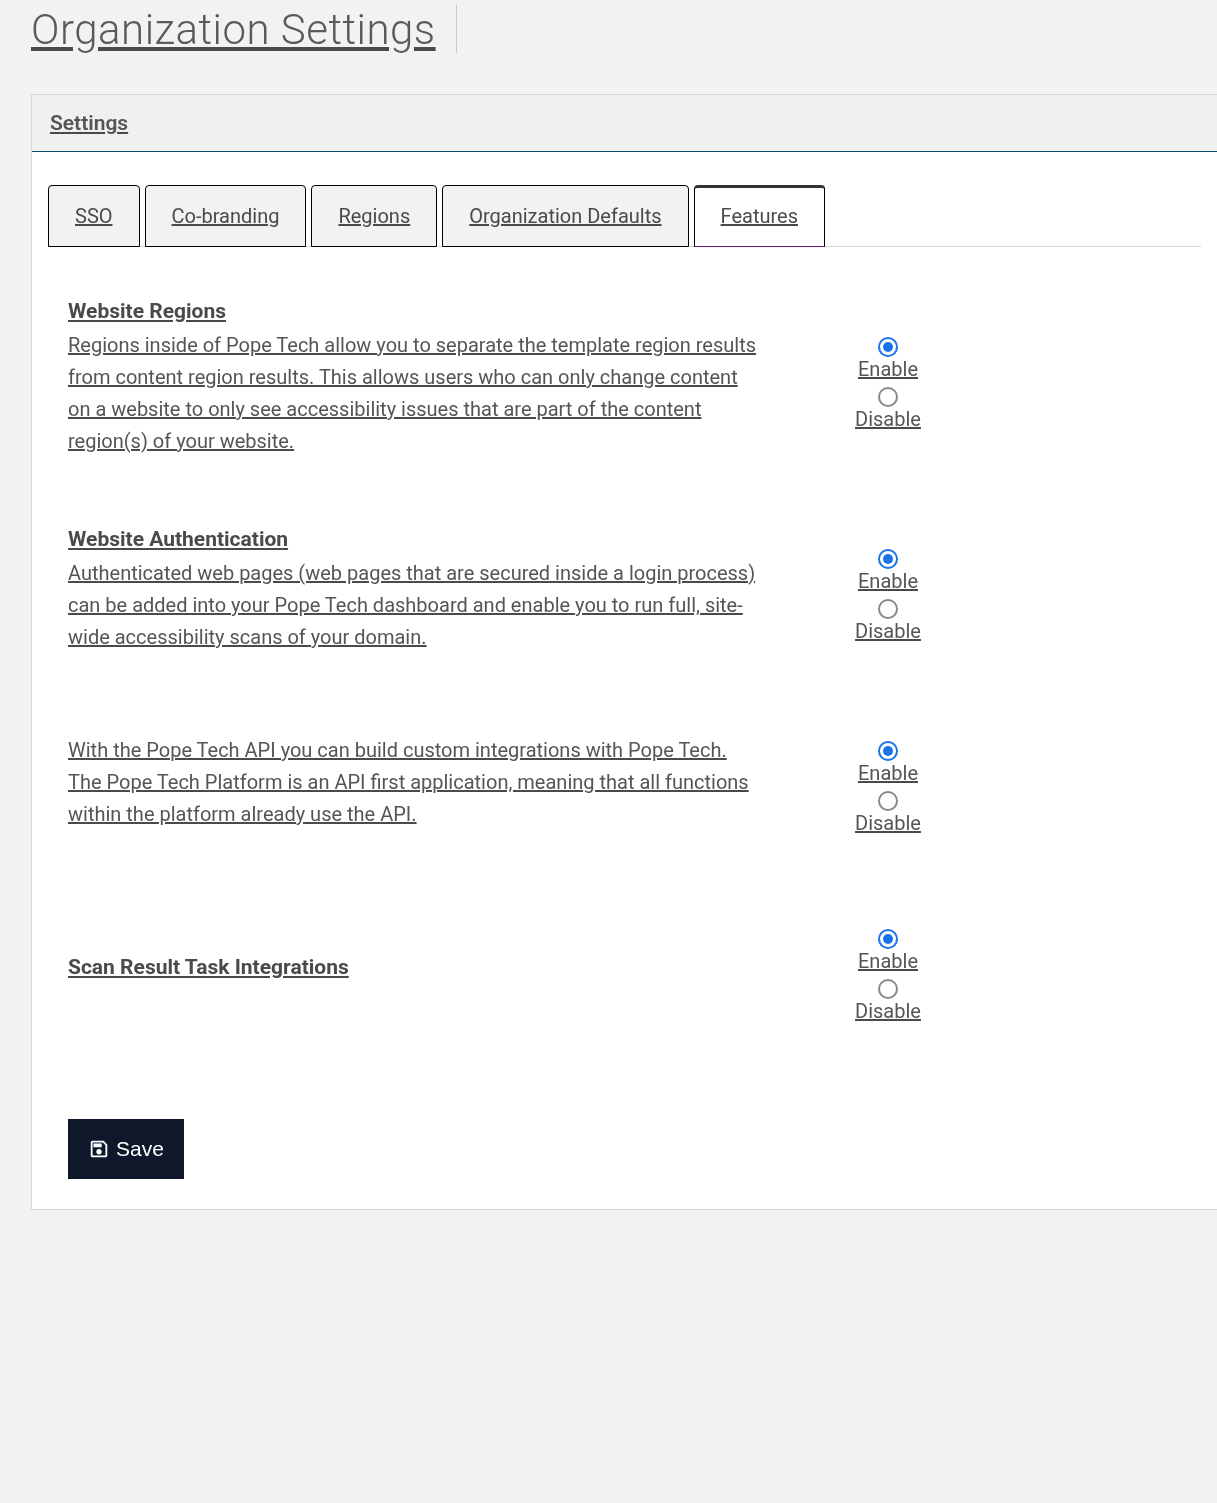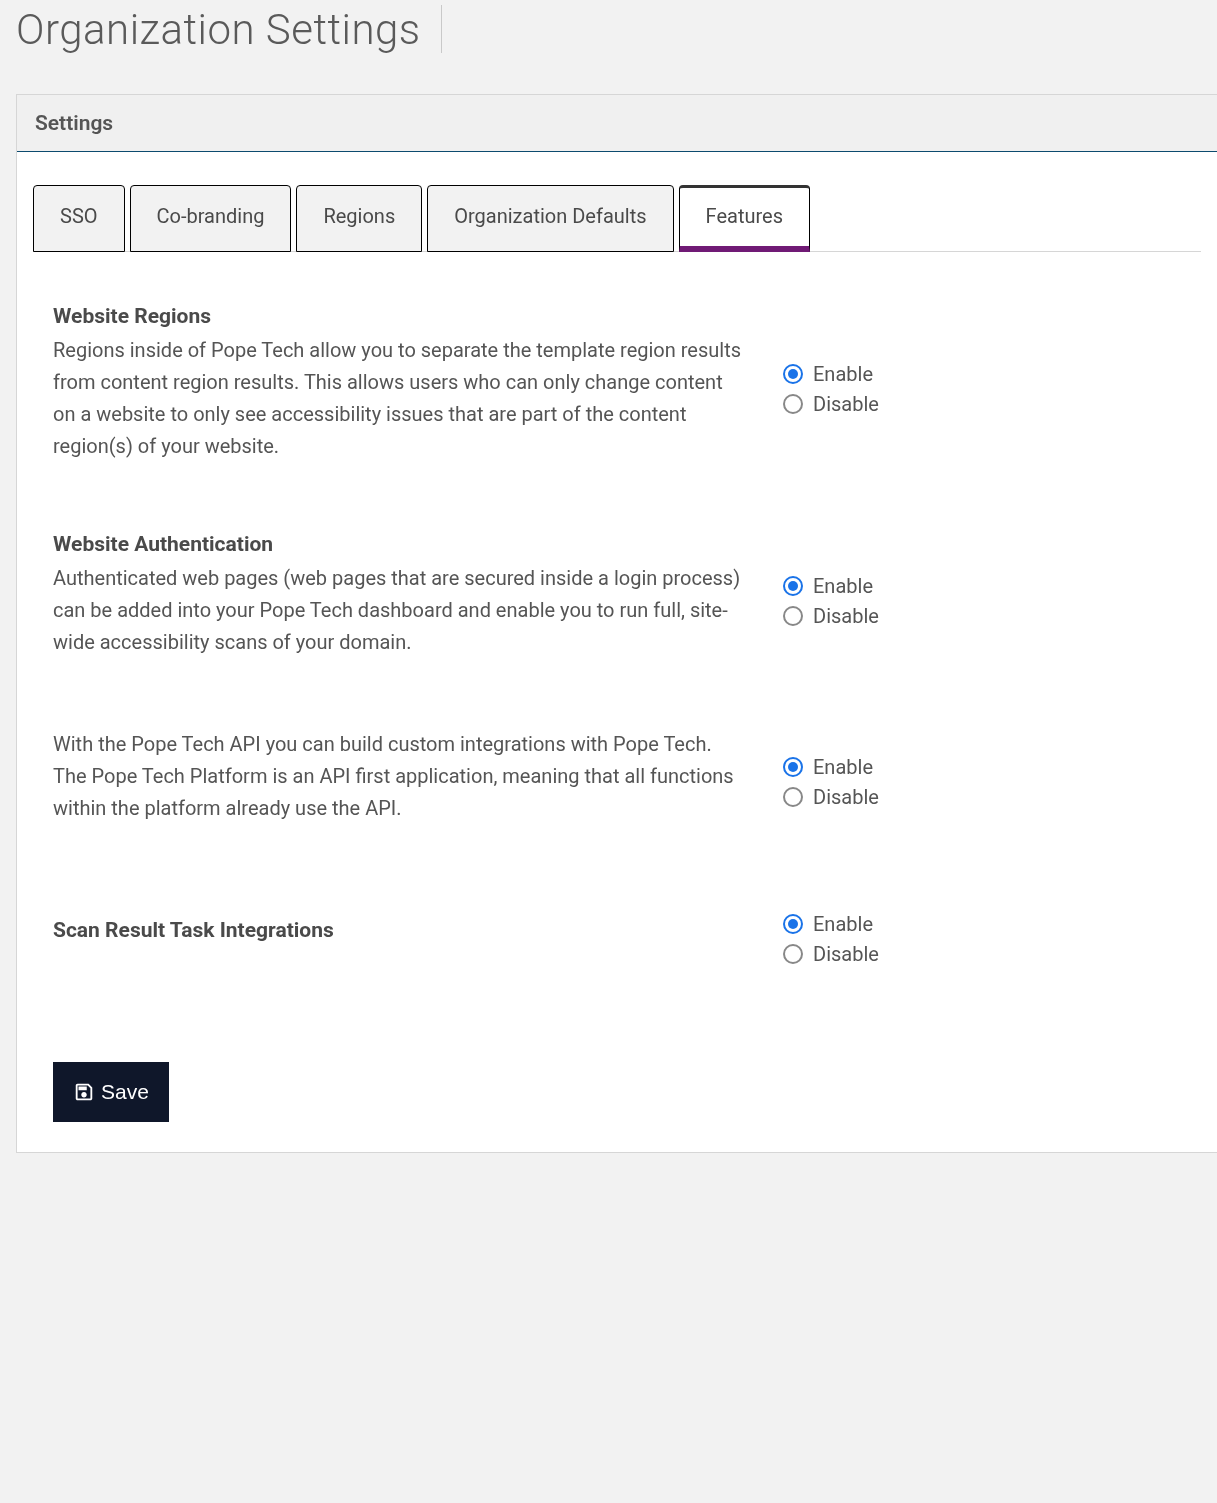--- a/index.html
+++ b/index.html
@@ -12,7 +12,8 @@
     width: 1217px;
   }
   .page {
-    padding: 0 0 0 16px;
+    padding: 0 0 0 31px;
+    text-decoration: underline;
   }
   .page-title-wrap {
     display: flex;

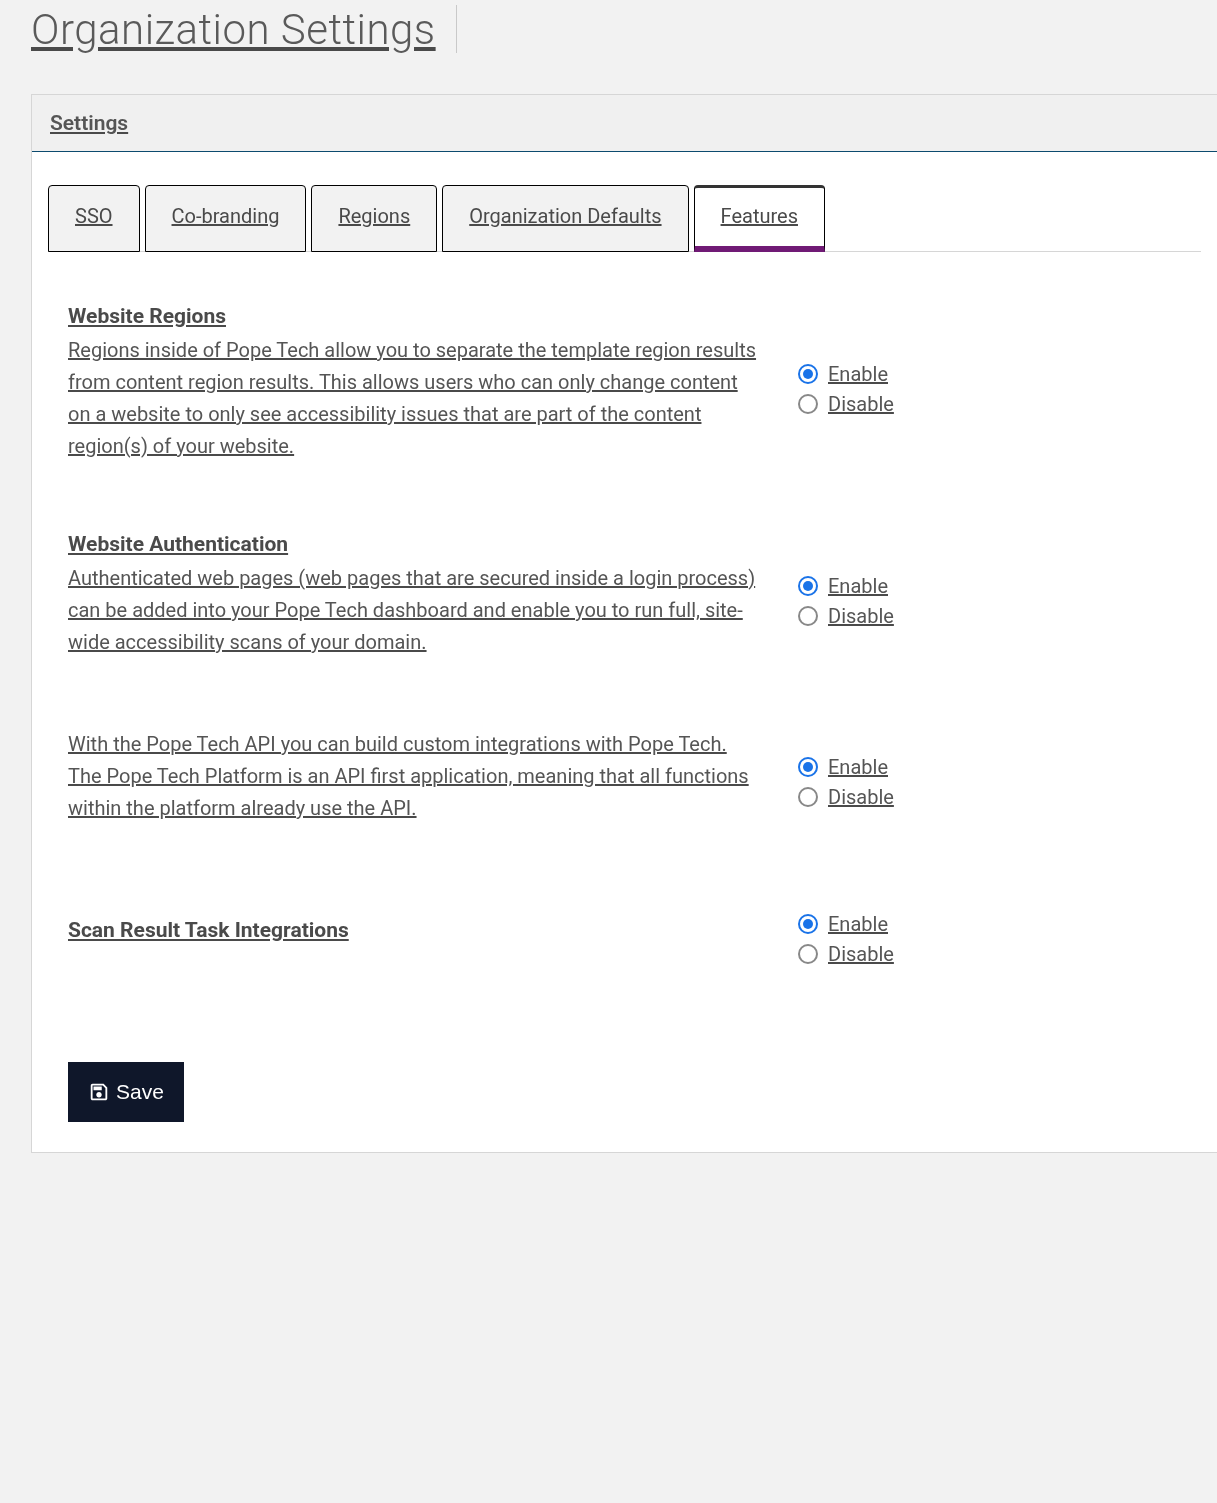--- a/index.html
+++ b/index.html
@@ -76,7 +76,7 @@
   .tab.active {
     background: #fff;
     border-top: 3px solid #333;
-    border-bottom: 6px solid #701a75;
+    border-bottom: 1px solid #701a75;
     color: #4a4a4a;
     padding-top: 16px;
   }

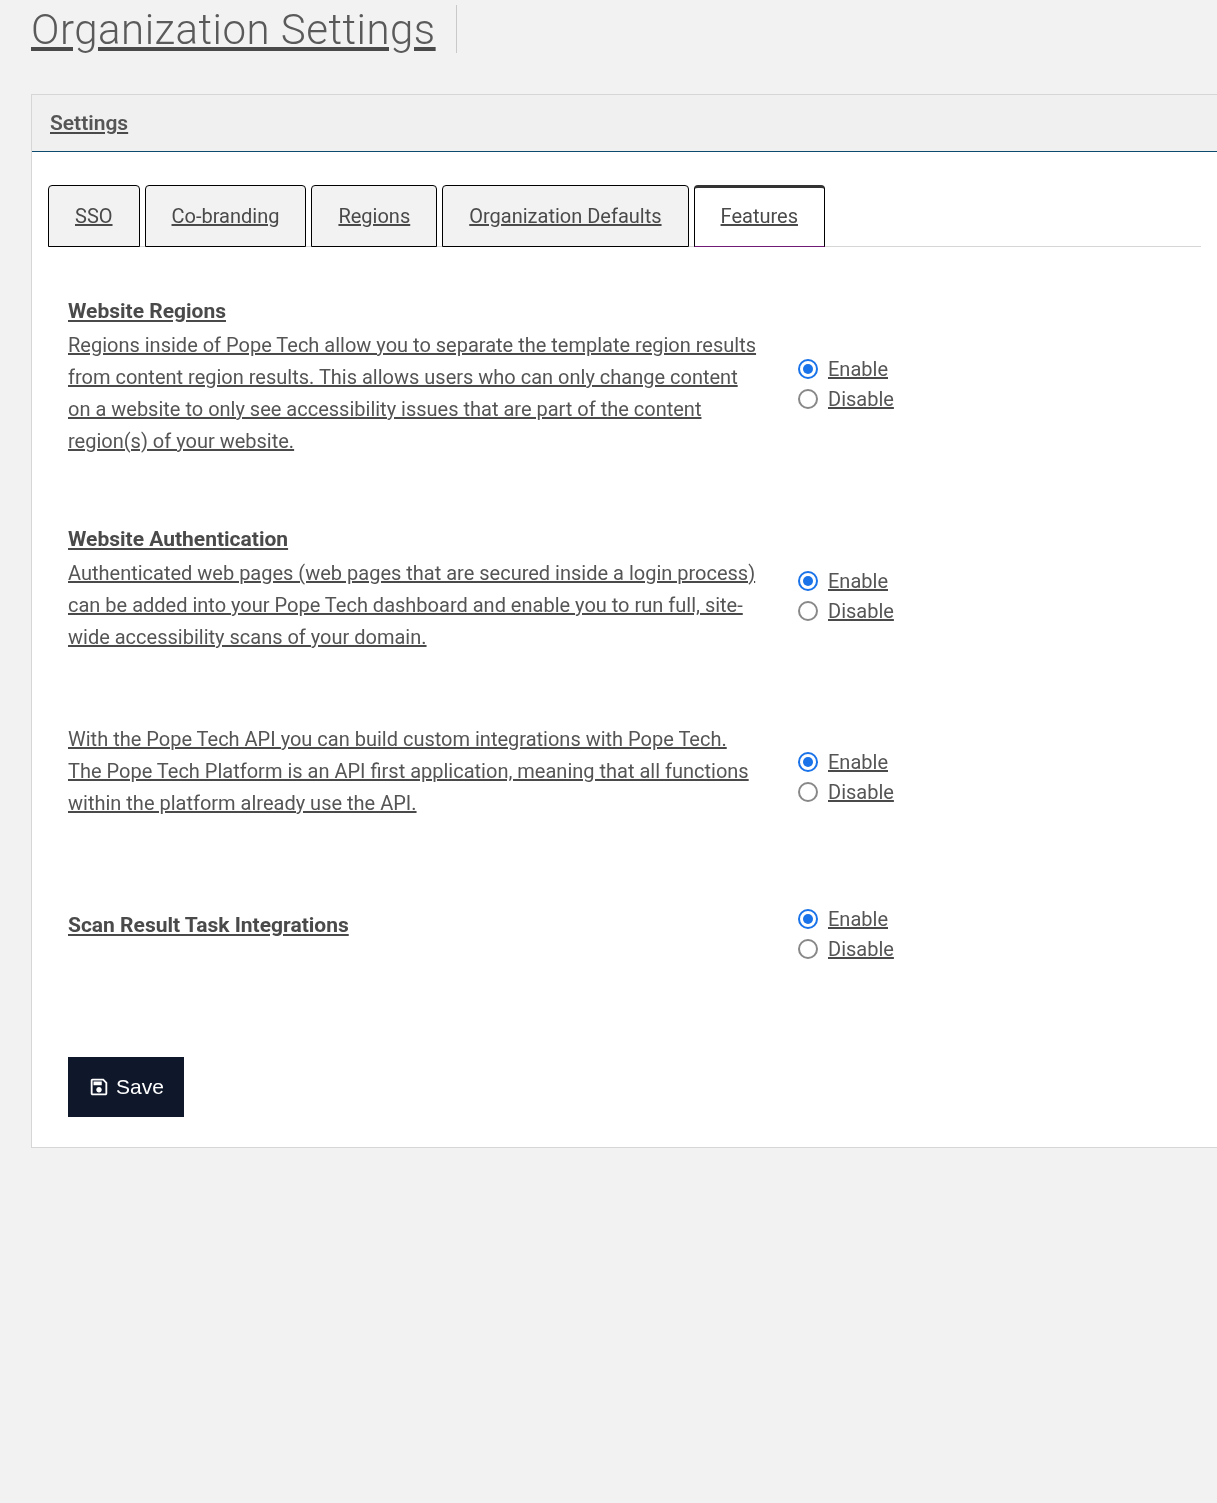--- a/index.html
+++ b/index.html
@@ -111,9 +111,9 @@
   .radio-option {
     display: flex;
     align-items: center;
-    gap: 10px;
     margin-bottom: 6px;
     cursor: pointer;
+    flex-direction: column;
   }
   .radio-circle {
     width: 20px;

